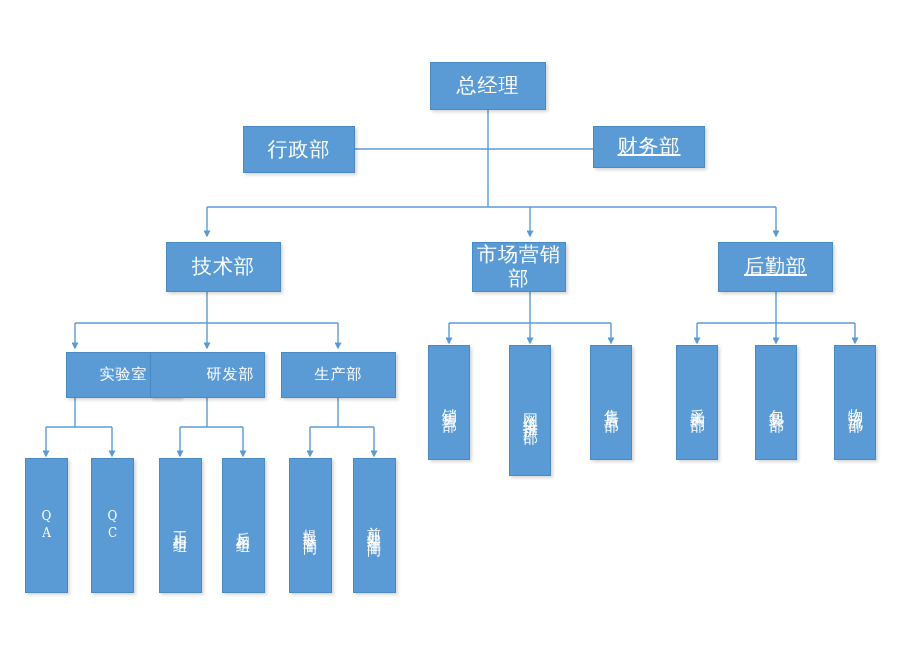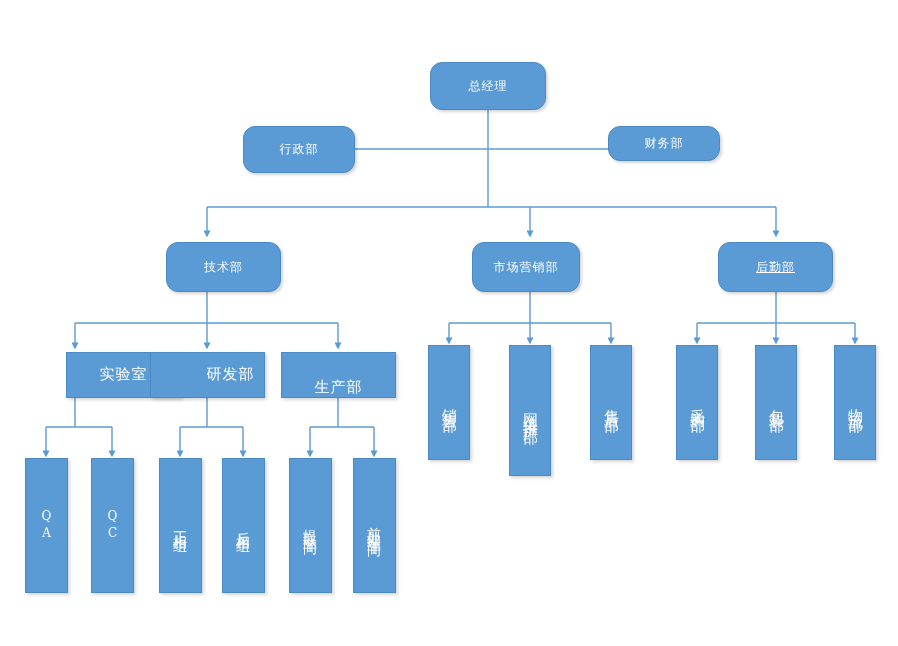--- a/index.html
+++ b/index.html
@@ -44,7 +44,7 @@
     padding: 0 2px;
   }
   
-  .h1 { font-size: 12px; border-radius: 12px; }
+  .h1 { font-size: 20px; }
   .h2 { font-size: 15px; }
   
   .vert .lbl {

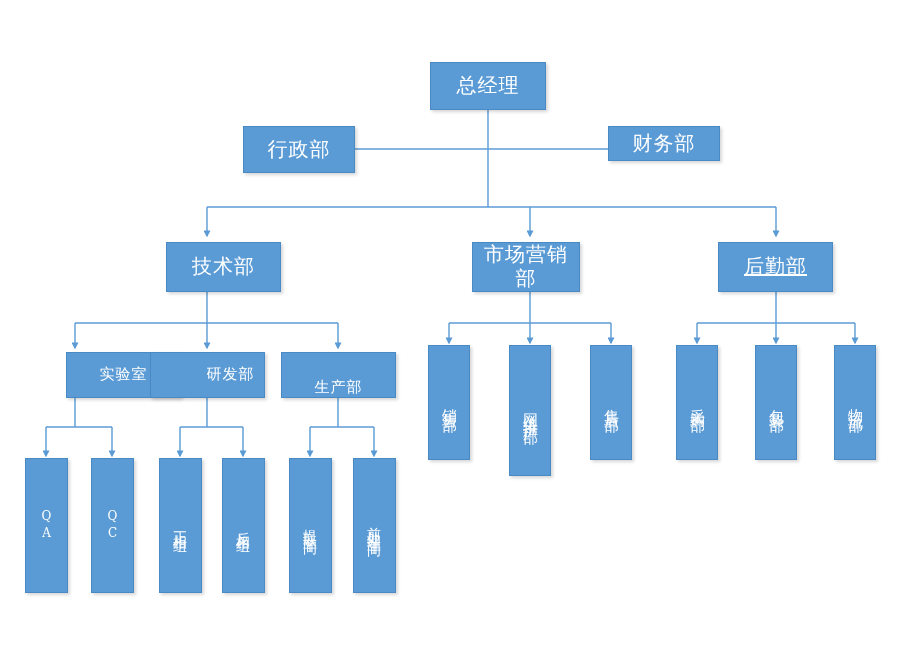--- a/index.html
+++ b/index.html
@@ -127,7 +127,7 @@
   <div class="node h1" style="left:243px; top:126px; width:112px; height:47px;">
     <span class="lbl">行政部</span>
   </div>
-  <div class="node h1" style="left:608px; top:126px; width:112px; height:35px;">
+  <div class="node h1" style="left:593px; top:126px; width:112px; height:42px;text-decoration:underline;">
     <span class="lbl">财务部</span>
   </div>
 

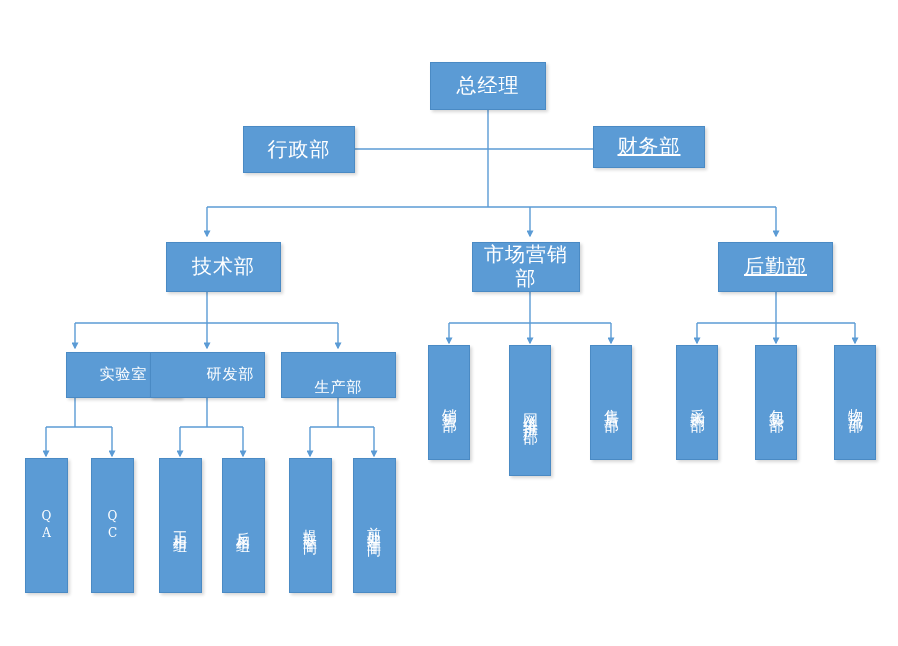--- a/index.html
+++ b/index.html
@@ -134,7 +134,7 @@
   <div class="node h1" style="left:166px; top:242px; width:115px; height:50px;">
     <span class="lbl">技术部</span>
   </div>
-  <div class="node h1" style="left:472px; top:242px; width:108px; height:50px;">
+  <div class="node h1" style="left:472px; top:242px; width:94px; height:50px;">
     <span class="lbl">市场营销部</span>
   </div>
   <div class="node h1" style="left:718px; top:242px; width:115px; height:50px;text-decoration:underline;">

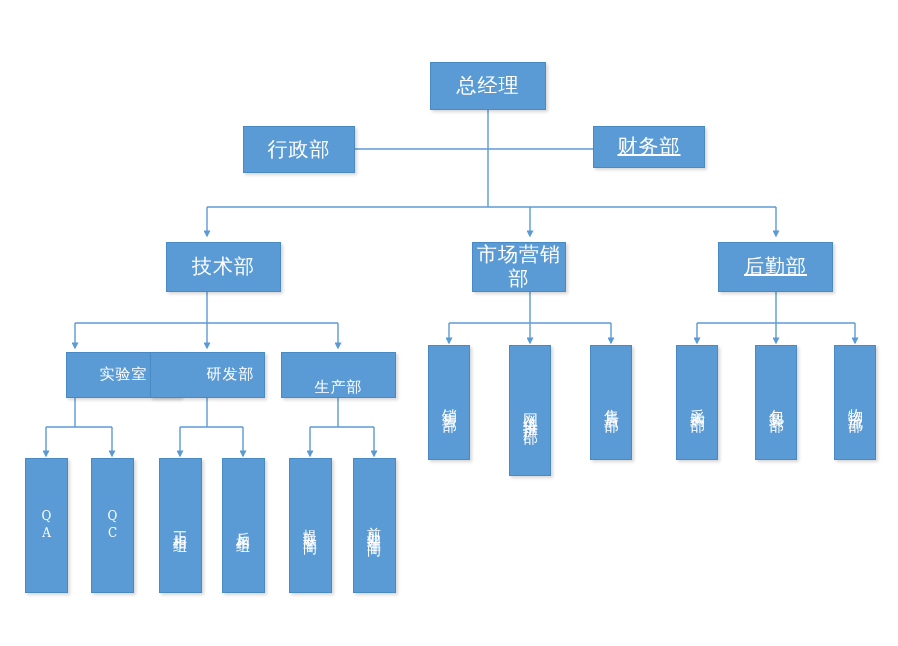--- a/index.html
+++ b/index.html
@@ -147,7 +147,7 @@
   <div class="node h2" style="left:150px; top:352px; width:115px; height:46px;padding-left:46px;">
     <span class="lbl">研发部</span>
   </div>
-  <div class="node h2" style="left:281px; top:352px; width:115px; height:46px;align-items:flex-end;">
+  <div class="node h2" style="left:281px; top:352px; width:115px; height:46px;">
     <span class="lbl">生产部</span>
   </div>
 

